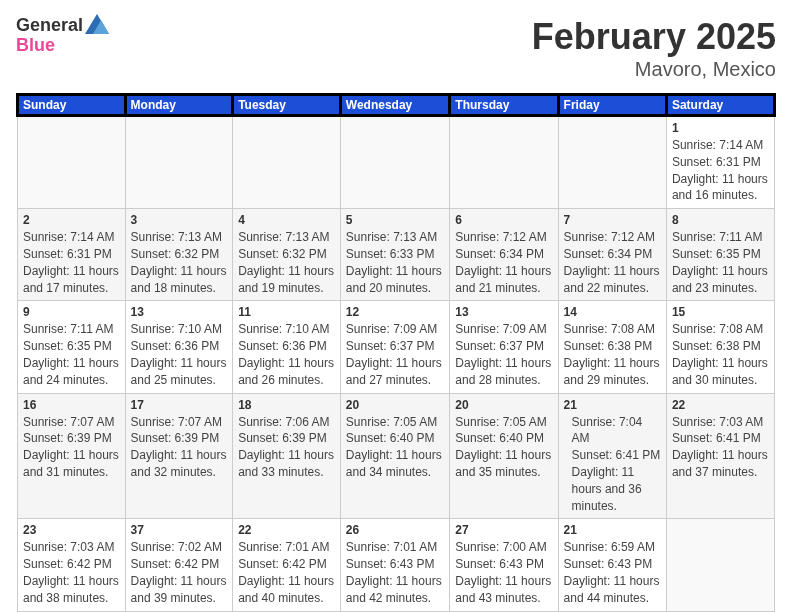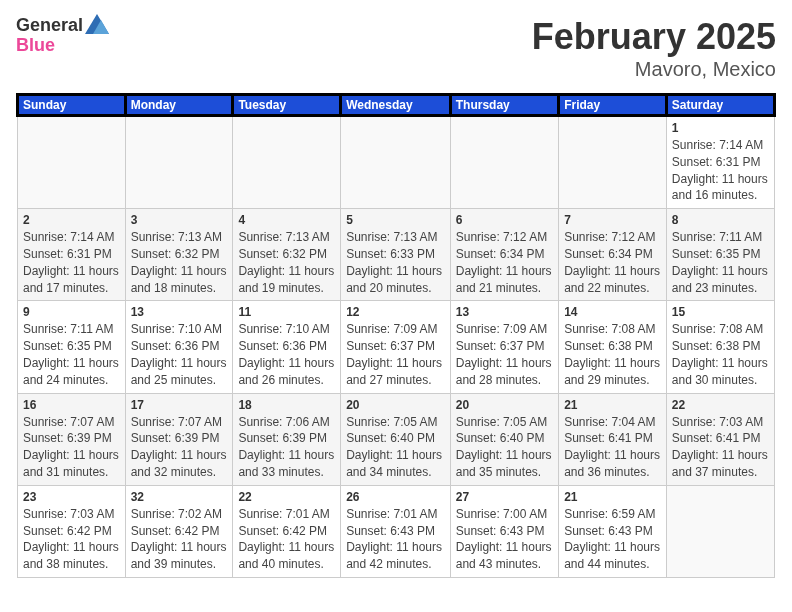--- a/index.html
+++ b/index.html
@@ -269,7 +269,7 @@
         </td>
         <td>
           <span class="day-number">21</span>
-          <div class="day-info" style="white-space: pre-line;">Sunrise: 7:04 AM
+          <div class="day-info" style="white-space: pre-line; margin-left: 8px;">Sunrise: 7:04 AM
 Sunset: 6:41 PM
 Daylight: 11 hours and 36 minutes.</div>
         </td>

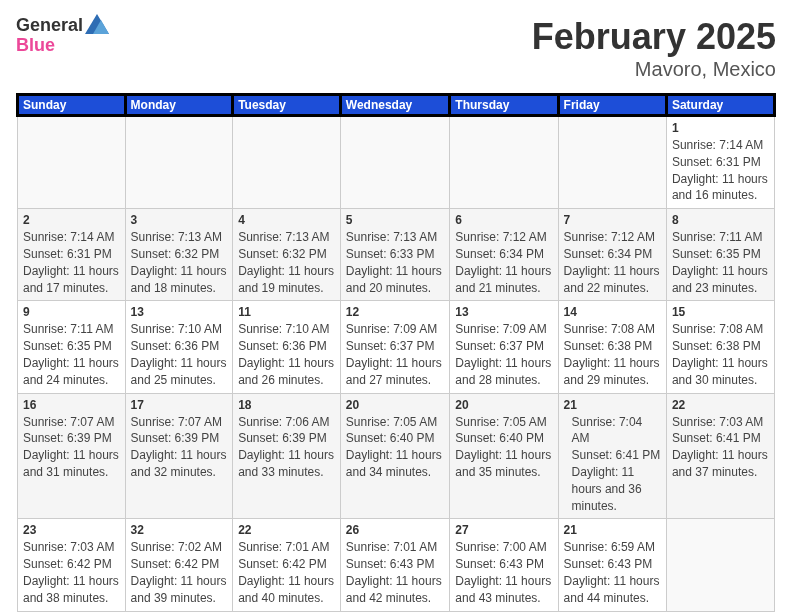--- a/index.html
+++ b/index.html
@@ -288,7 +288,7 @@
 Daylight: 11 hours and 38 minutes.</div>
         </td>
         <td>
-          <span class="day-number">32</span>
+          <span class="day-number">37</span>
           <div class="day-info" style="white-space: pre-line;">Sunrise: 7:02 AM
 Sunset: 6:42 PM
 Daylight: 11 hours and 39 minutes.</div>

